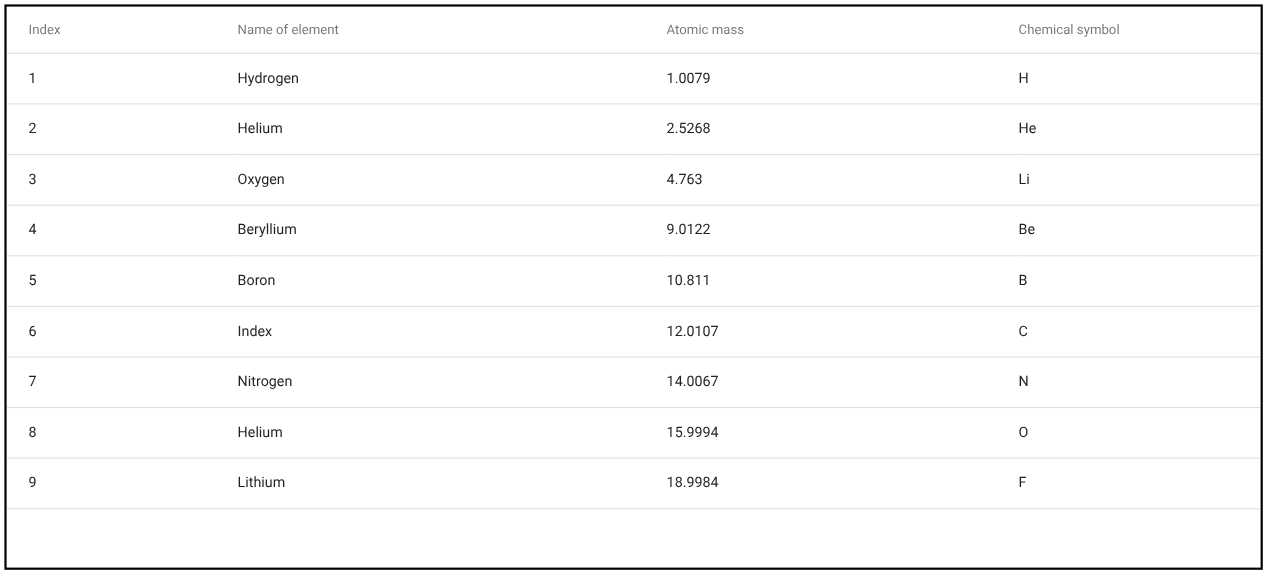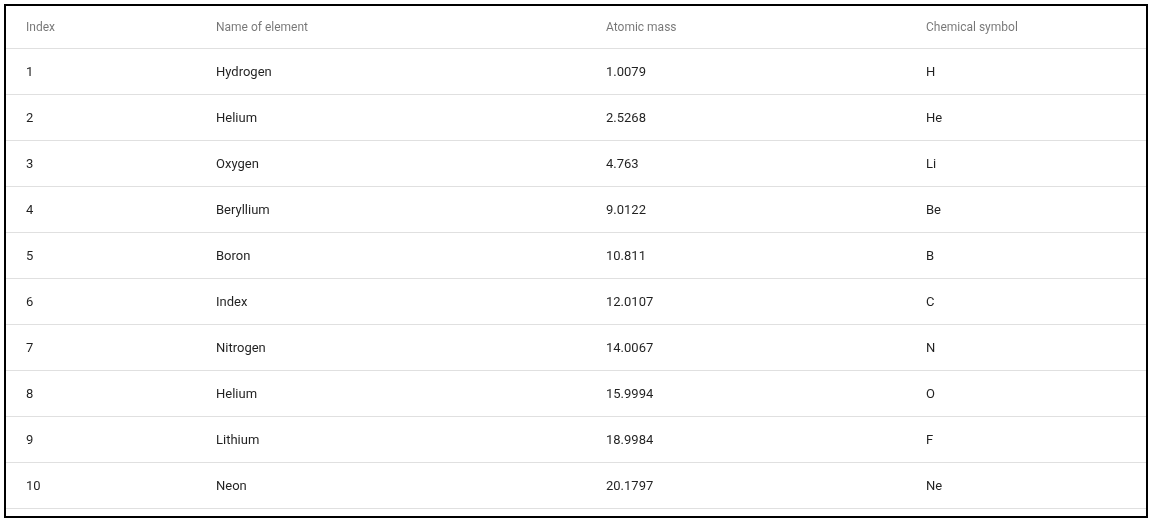--- a/index.html
+++ b/index.html
@@ -123,12 +123,6 @@
           <td>18.9984</td>
           <td>F</td>
         </tr>
-        <tr>
-          <td>10</td>
-          <td>Neon</td>
-          <td>20.1797</td>
-          <td>Ne</td>
-        </tr>
       </tbody>
   </table>
 </div>

